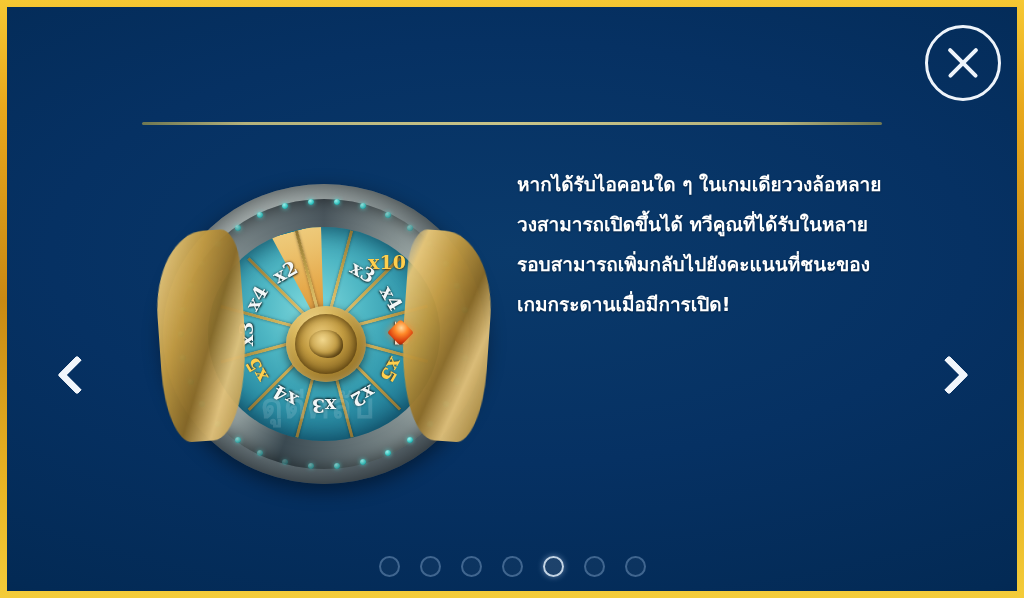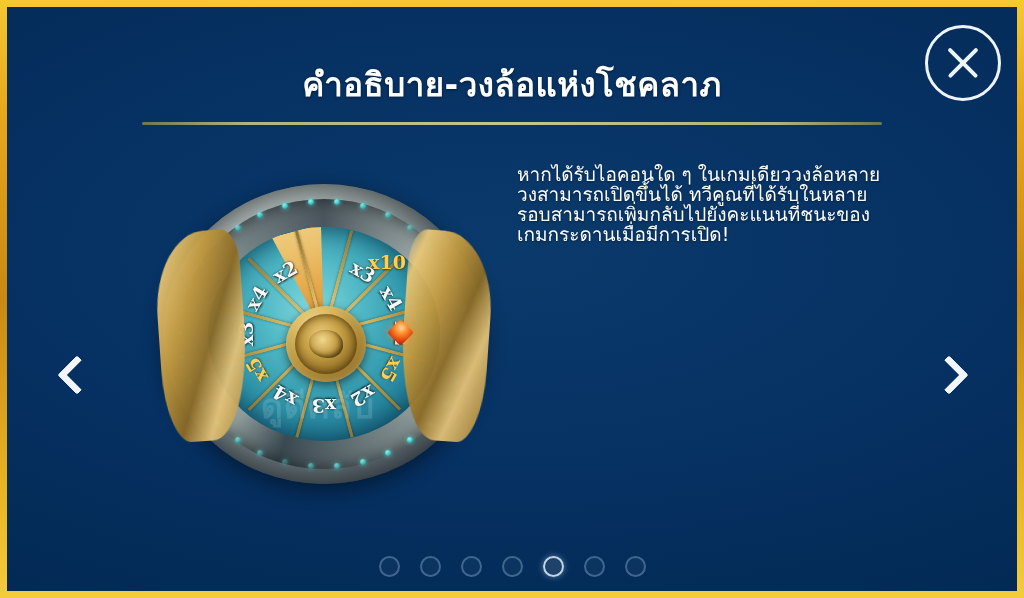--- a/index.html
+++ b/index.html
@@ -316,7 +316,6 @@
       <span class="x-line b"></span>
     </button>
 
-    <div id="title">คำอธิบาย-วงล้อแห่งโชคลาภ</div>
     <div id="title-rule"></div>
 
     <div id="desc">หากได้รับไอคอนใด ๆ ในเกมเดียววงล้อหลายวงสามารถเปิดขึ้นได้ ทวีคูณที่ได้รับในหลายรอบสามารถเพิ่มกลับไปยังคะแนนที่ชนะของเกมกระดานเมื่อมีการเปิด!</div>

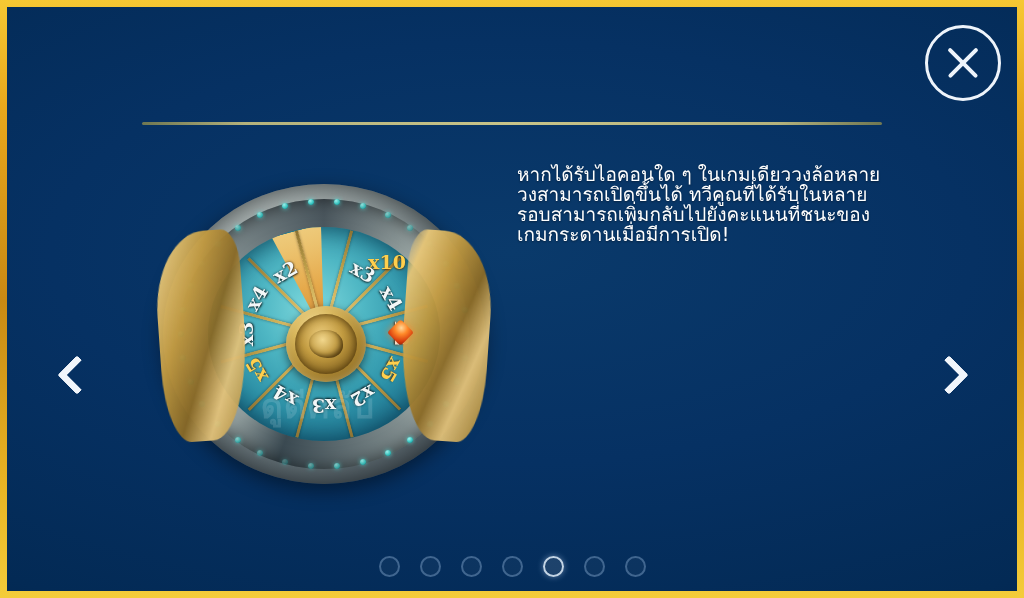--- a/index.html
+++ b/index.html
@@ -89,8 +89,8 @@
     width: 372px;
     color: #ffffff;
     font-size: 19px;
-    font-weight: normal;
-    line-height: 20px;
+    font-weight: bold;
+    line-height: 40px;
     text-shadow: 0 1px 2px rgba(0,0,0,.4);
   }
 

